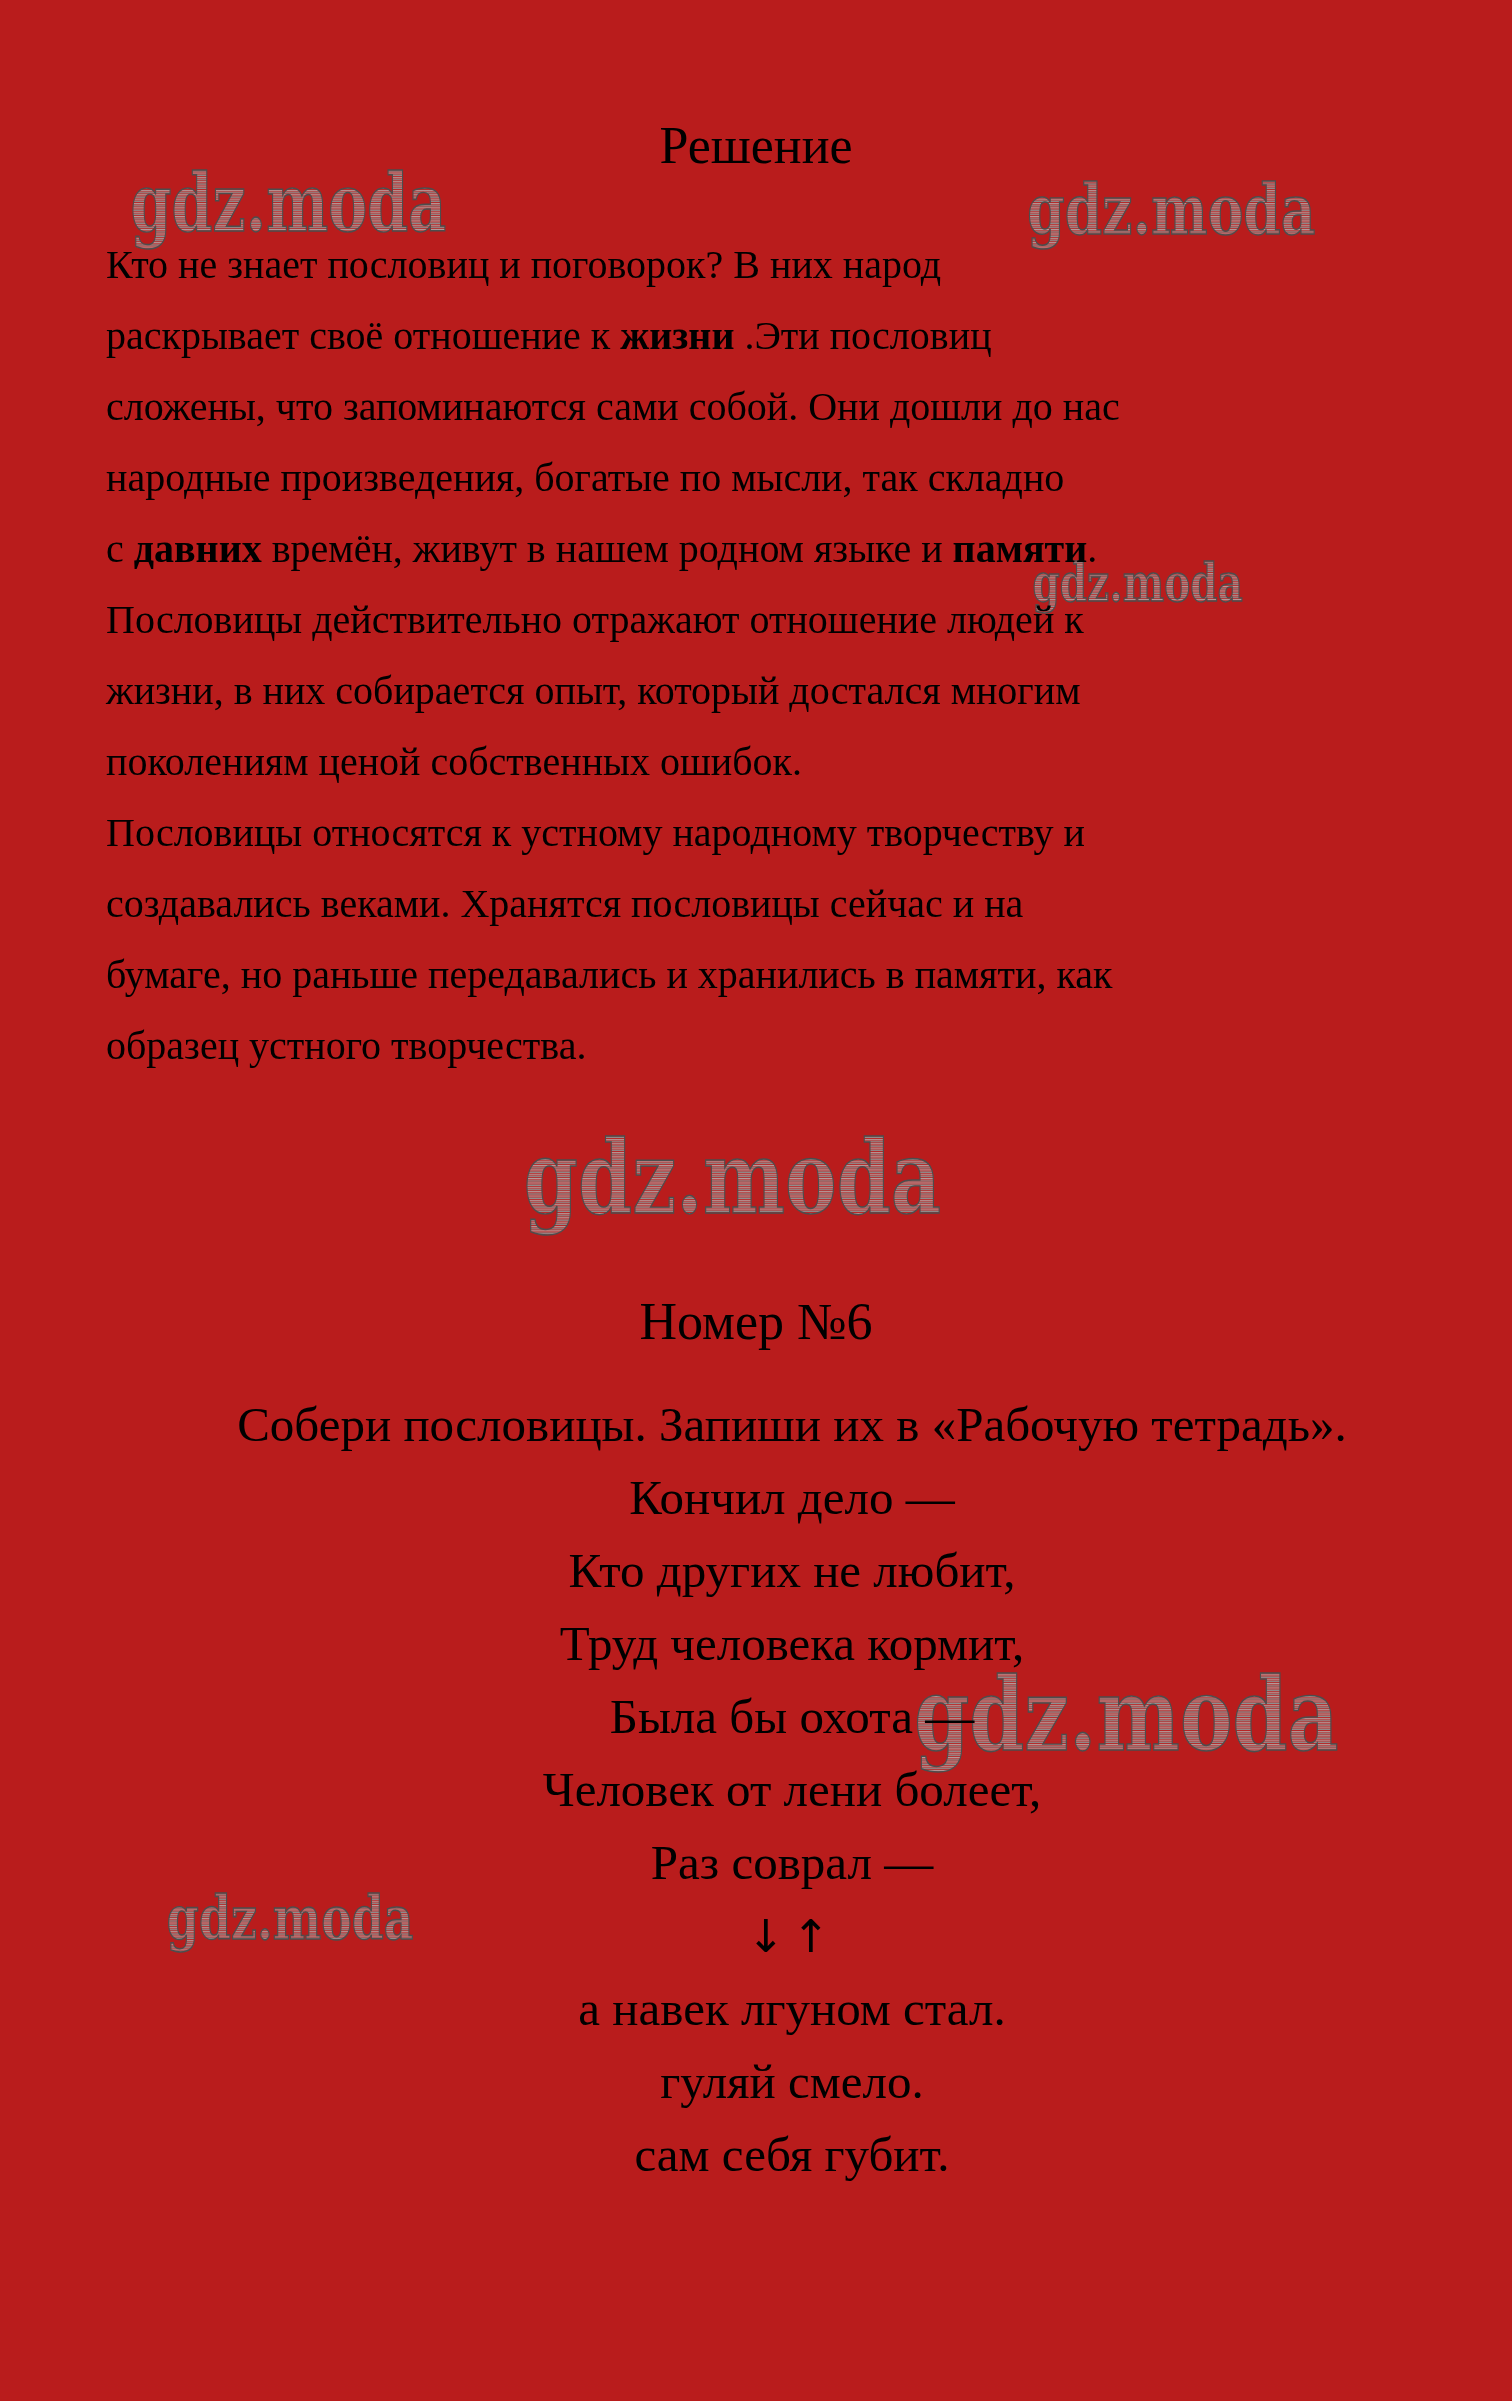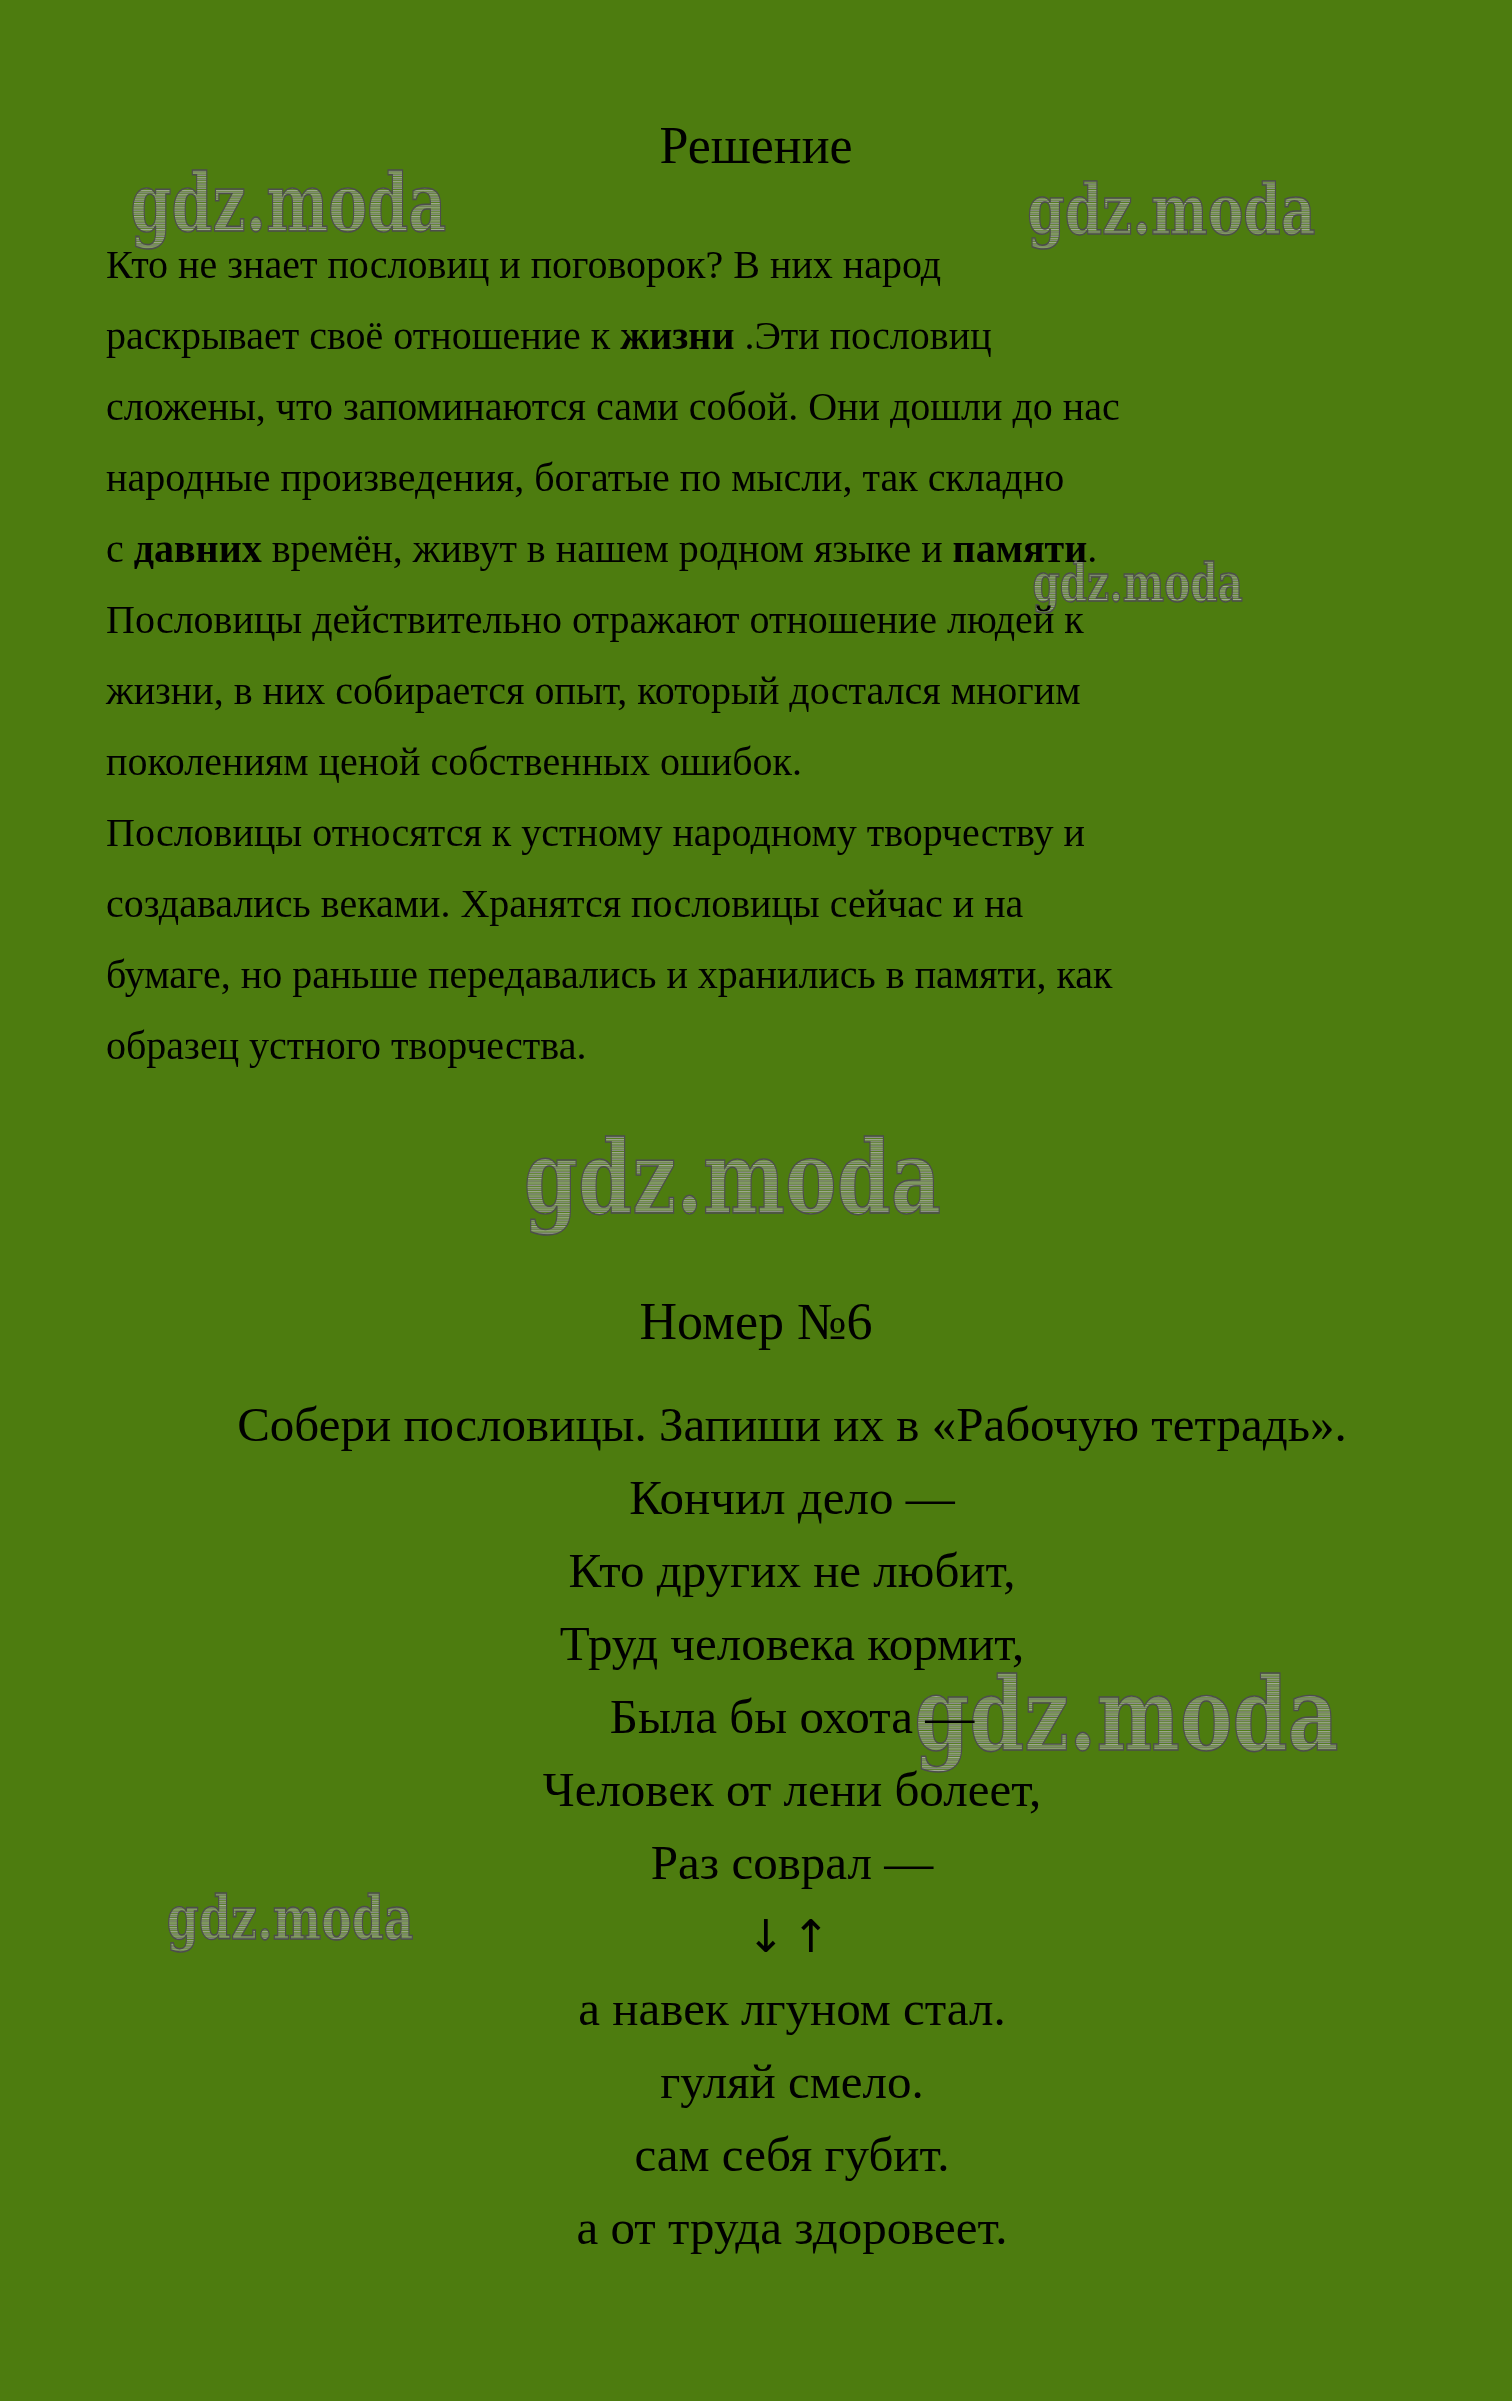--- a/index.html
+++ b/index.html
@@ -11,7 +11,7 @@
     position: relative;
     width: 1512px;
     height: 2401px;
-    background: #4d7c0f;
+    background: #b91c1c;
     overflow: hidden;
     font-family: "Liberation Serif", "DejaVu Serif", serif;
     color: #000000;

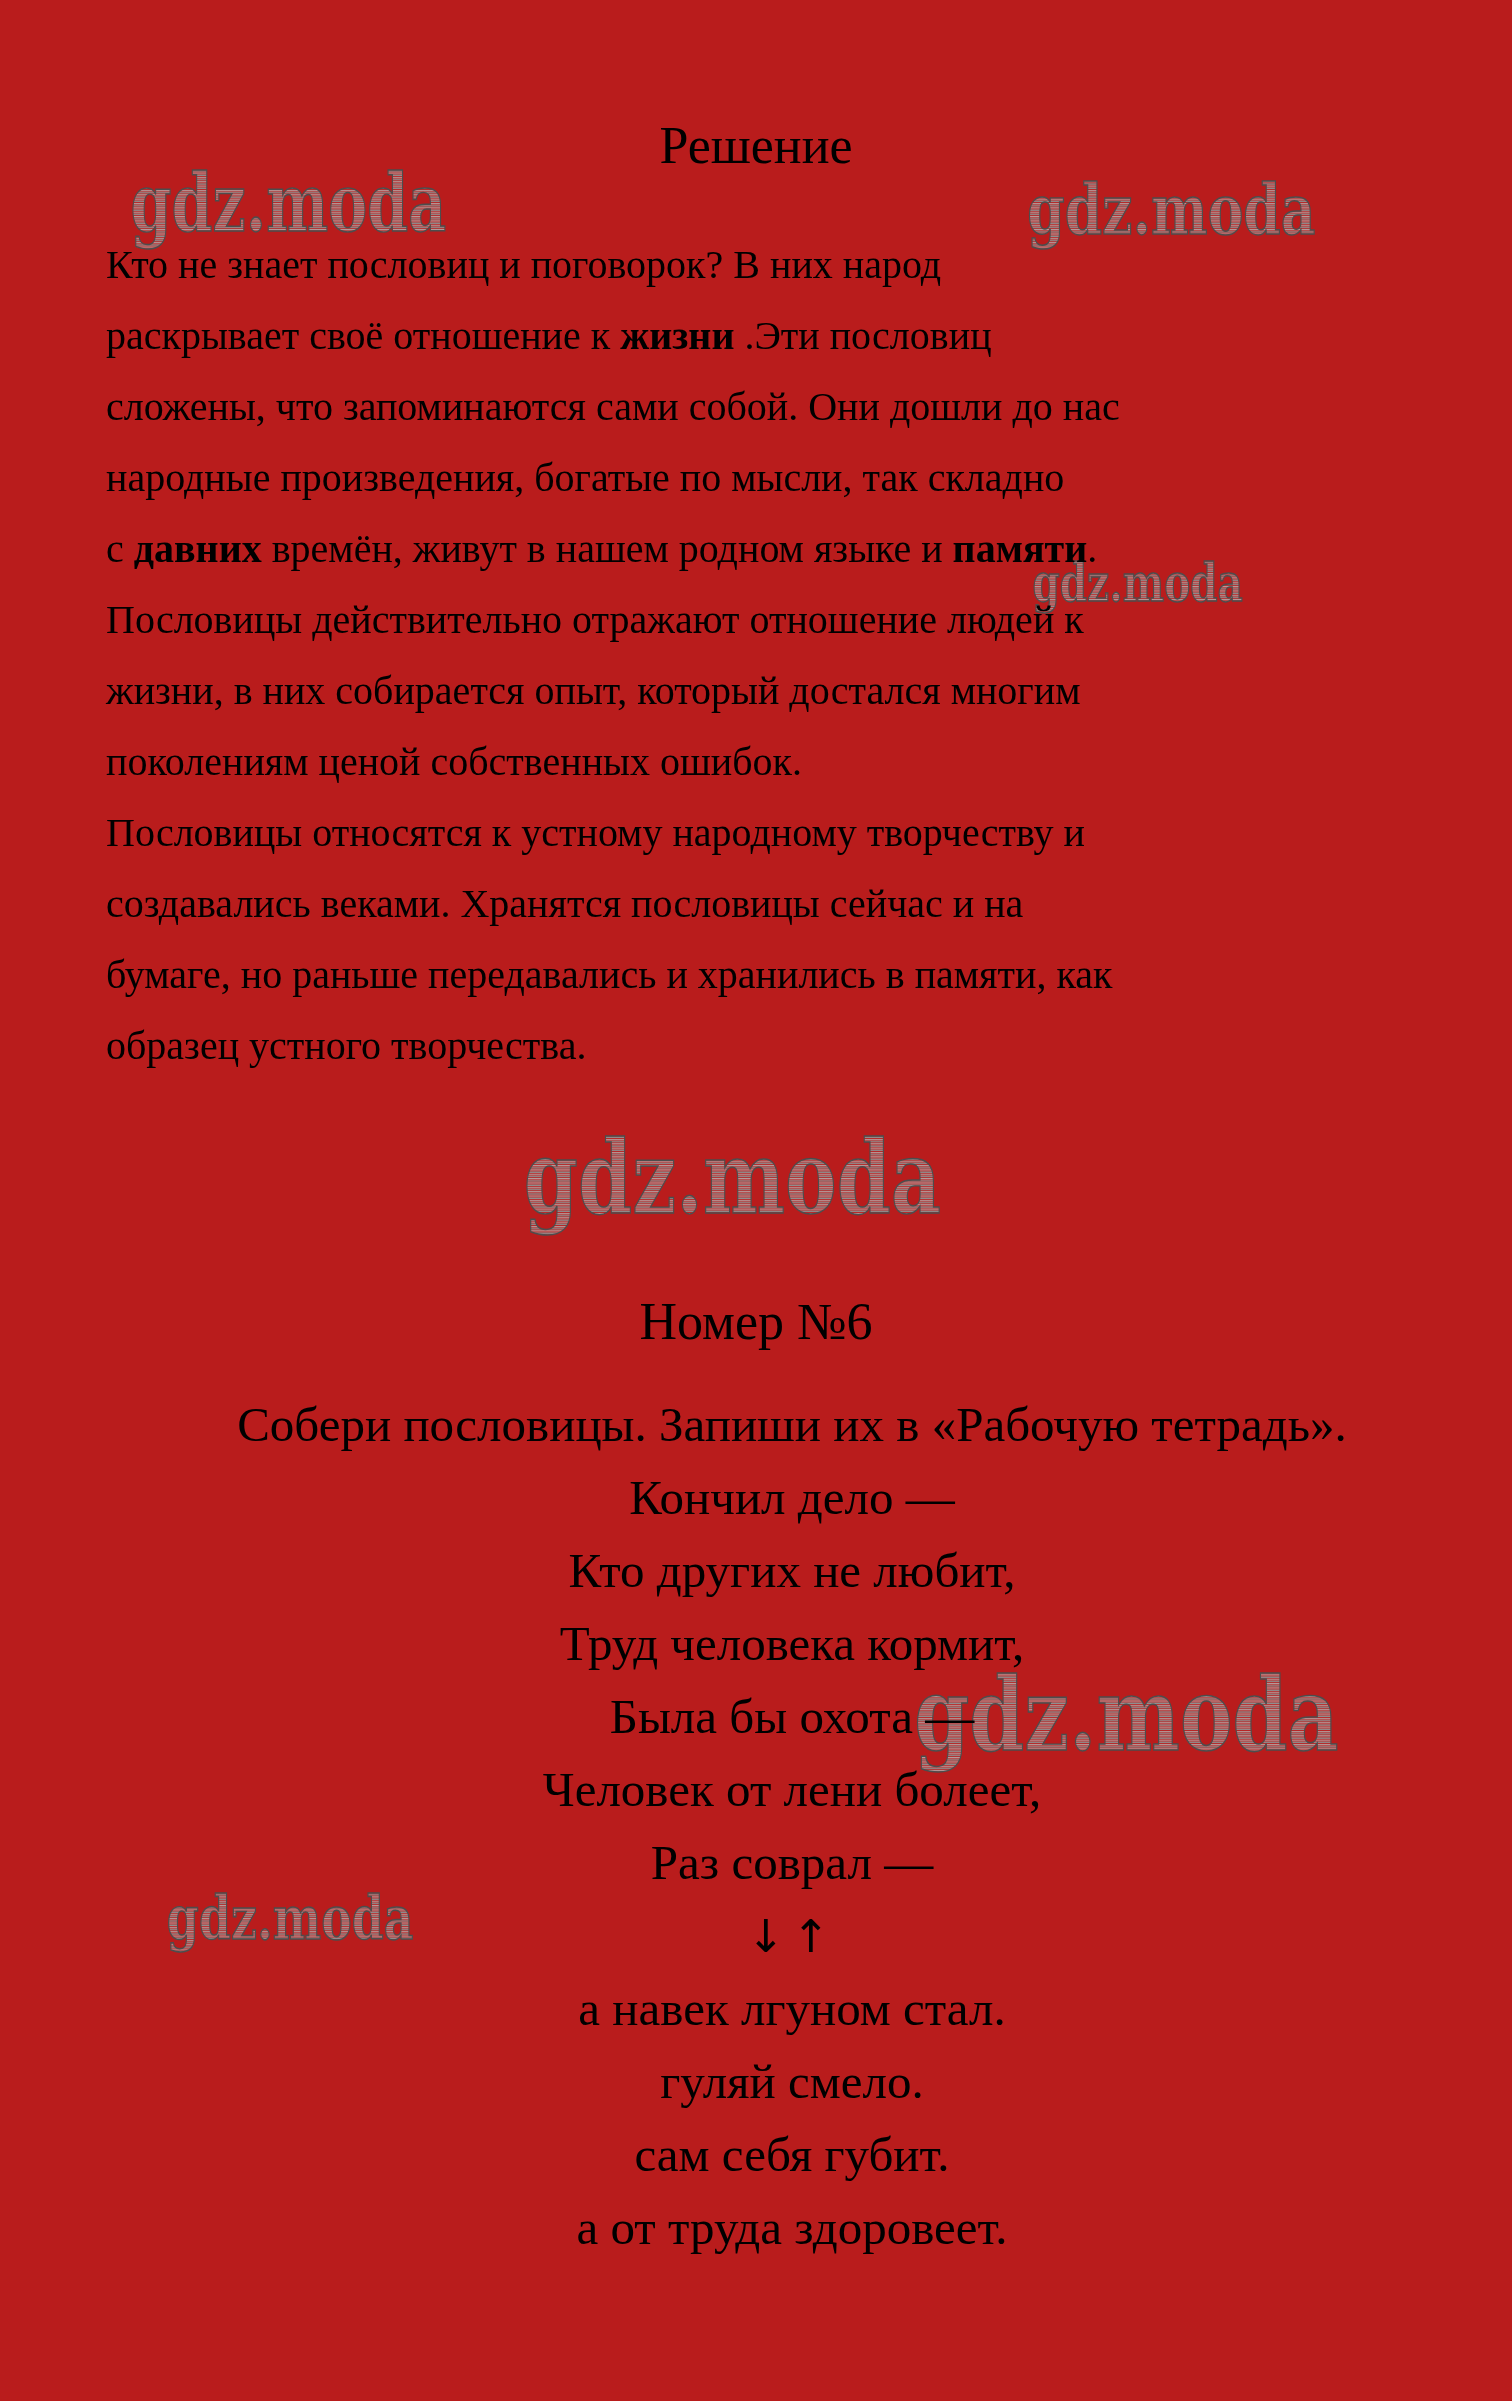--- a/index.html
+++ b/index.html
@@ -135,7 +135,6 @@
       <div class="line">а навек лгуном стал.</div>
       <div class="line">гуляй смело.</div>
       <div class="line">сам себя губит.</div>
-      <div class="line">а от труда здоровеет.</div>
     </div>
 
   </div>

